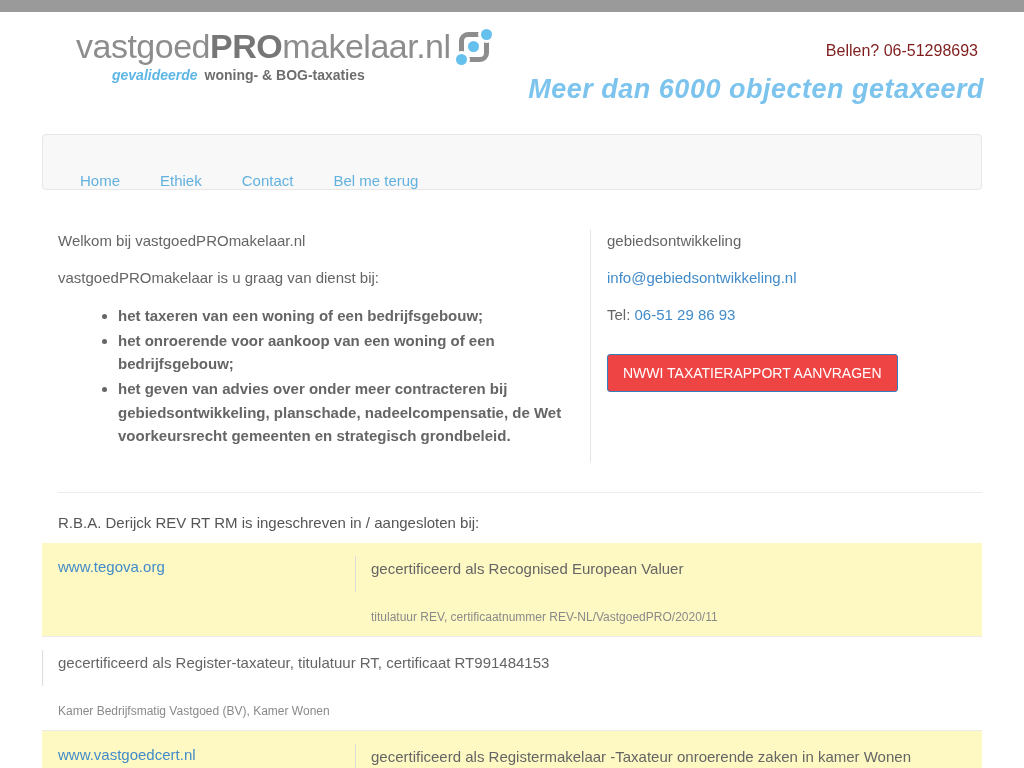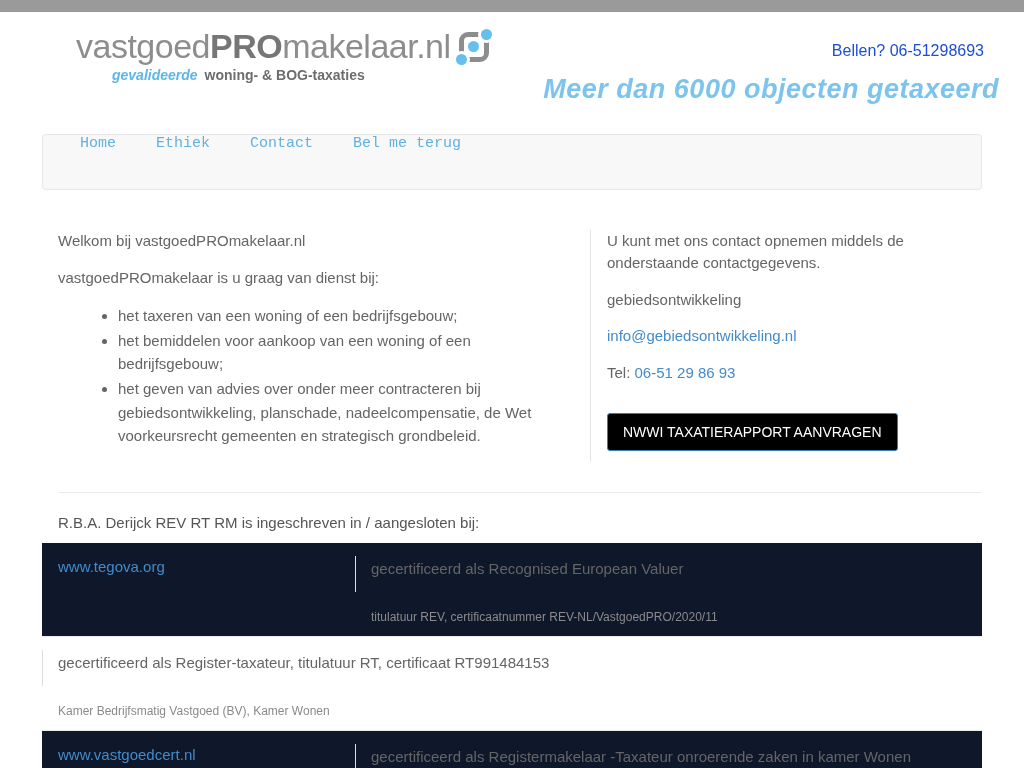--- a/index.html
+++ b/index.html
@@ -23,7 +23,7 @@
   .logo-icon .dot.bl { left:-3px; bottom:-3px; }
   .tagline { margin:2px 0 0 80px; font-size:14px; font-weight:bold; color:#6d6d6d; }
   .tagline .hl { color:#5db6e6; font-style:italic; margin-right:3px; }
-  .phone-top { position:absolute; top:14px; right:40px; font-size:16px; color:#1d4ed8; }
+  .phone-top { position:absolute; top:14px; right:46px; font-size:16px; color:#7f1d1d; }
   .banner { position:absolute; top:46px; right:25px; font-size:27px; font-weight:bold; font-style:italic; color:#7cc4ed; letter-spacing:0.5px; }
 
   

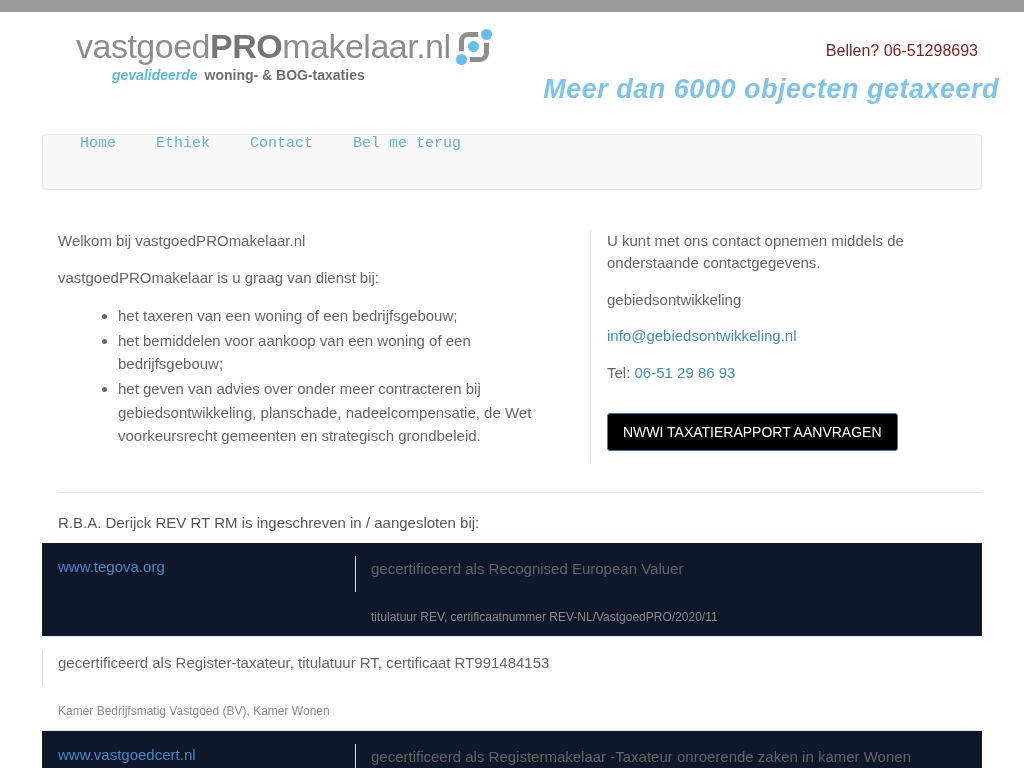--- a/index.html
+++ b/index.html
@@ -24,7 +24,7 @@
   .tagline { margin:2px 0 0 80px; font-size:14px; font-weight:bold; color:#6d6d6d; }
   .tagline .hl { color:#5db6e6; font-style:italic; margin-right:3px; }
   .phone-top { position:absolute; top:14px; right:46px; font-size:16px; color:#7f1d1d; }
-  .banner { position:absolute; top:46px; right:25px; font-size:27px; font-weight:bold; font-style:italic; color:#7cc4ed; letter-spacing:0.5px; }
+  .banner { position:absolute; top:46px; right:40px; font-size:27px; font-weight:bold; font-style:italic; color:#7cc4ed; letter-spacing:0.5px; }
 
   
   .nav { margin:0 42px; height:56px; background:#f8f8f8; border:1px solid #e7e7e7; border-radius:4px; display:flex; align-items:flex-start; padding-left:17px;font-family:Liberation Mono, monospace; }

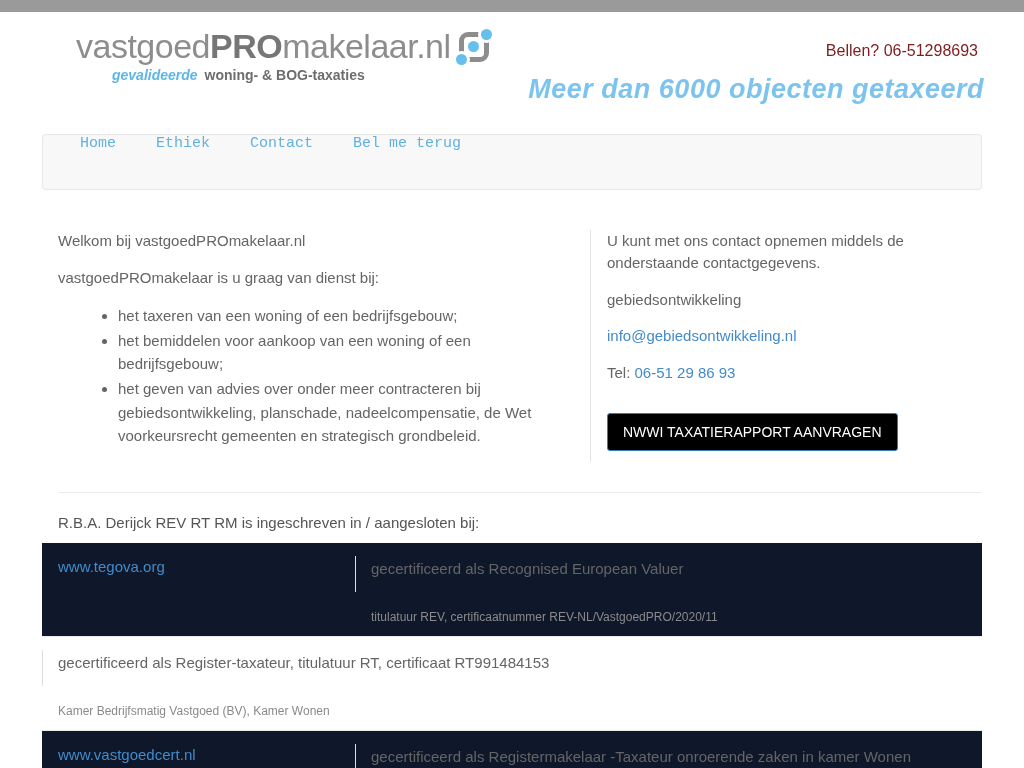--- a/index.html
+++ b/index.html
@@ -27,7 +27,7 @@
   .banner { position:absolute; top:46px; right:40px; font-size:27px; font-weight:bold; font-style:italic; color:#7cc4ed; letter-spacing:0.5px; }
 
   
-  .nav { margin:0 42px; height:56px; background:#f8f8f8; border:1px solid #e7e7e7; border-radius:4px; display:flex; align-items:flex-start; padding-left:17px;font-family:Liberation Mono, monospace; }
+  .nav { margin:0 42px; height:56px; background:#f8f8f8; border:1px solid #e7e7e7; border-radius:4px; display:flex; align-items:flex-end; padding-left:17px; }
   .nav a { display:inline-block; padding:0 20px; font-size:15px; color:#62b1de; text-decoration:none; cursor:pointer; }
 
   

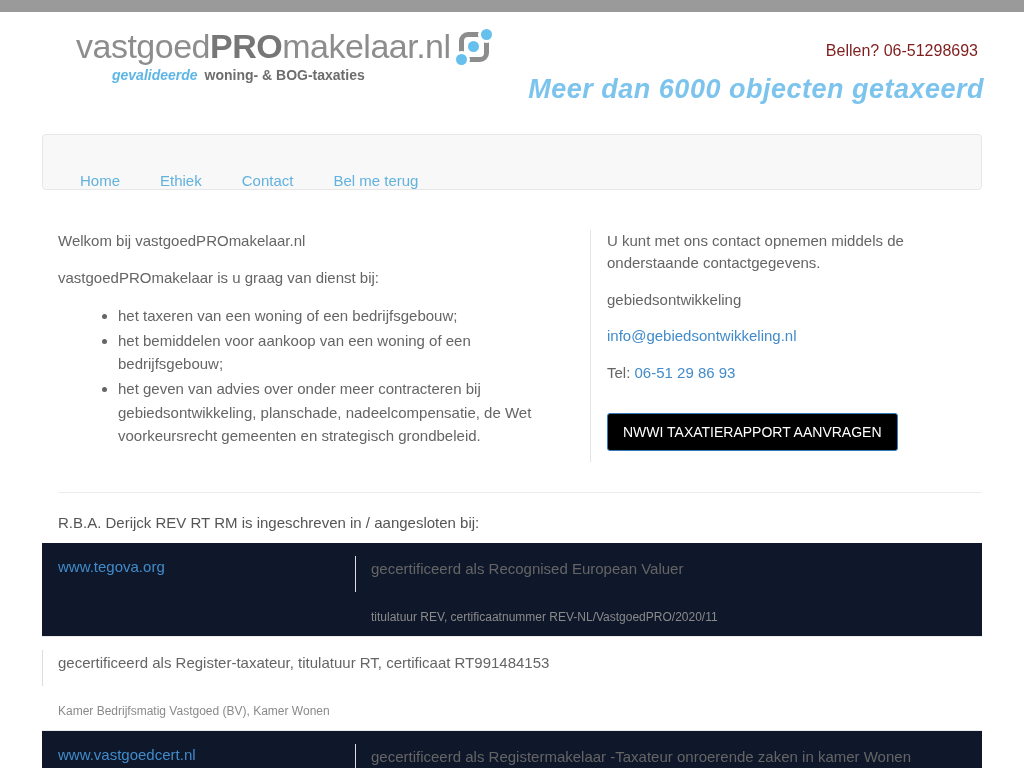--- a/index.html
+++ b/index.html
@@ -98,7 +98,6 @@
         </ul>
       </div>
       <div class="col-right">
-        <p class="contact-intro">U kunt met ons contact opnemen middels de onderstaande contactgegevens.</p>
         <p>gebiedsontwikkeling</p>
         <p><a class="link">info@gebiedsontwikkeling.nl</a></p>
         <p><span>Tel: </span><a class="link">06-51 29 86 93</a></p>

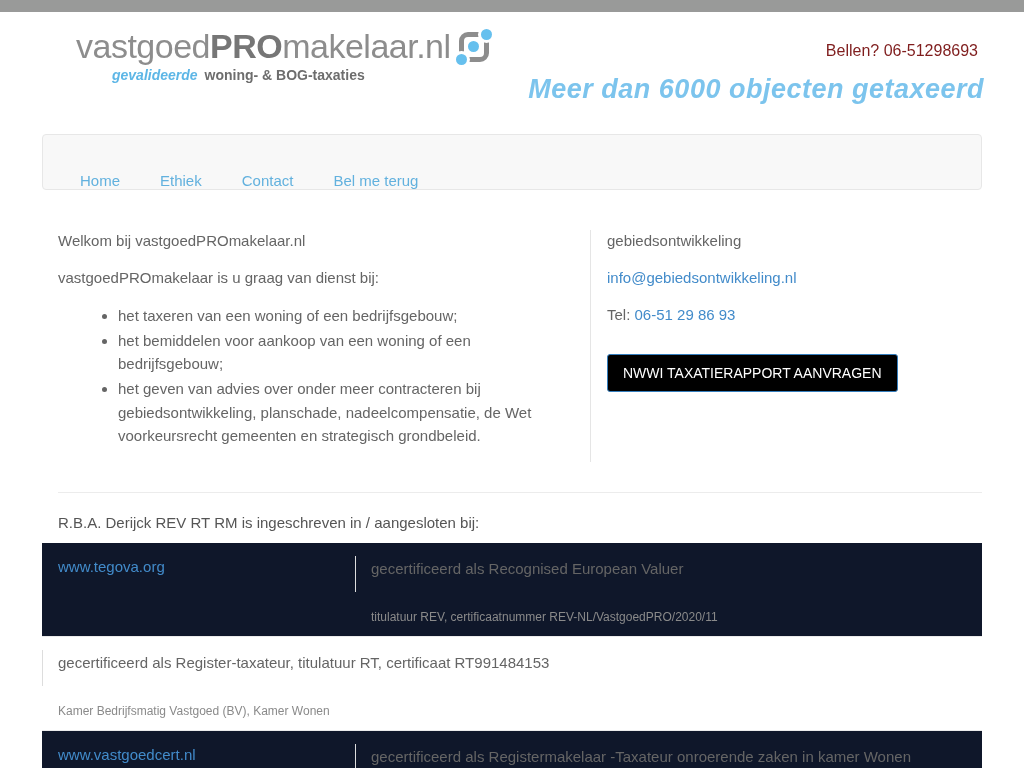--- a/index.html
+++ b/index.html
@@ -37,7 +37,7 @@
   .col-left { width:548px; padding:0 20px 0 16px; }
   .col-right { flex:1; border-left:1px solid #e5e5e5; padding-left:16px; }
   .col-left p, .col-right p { font-size:15px; line-height:1.45; margin-bottom:15px; }
-  .col-left ul { margin:0 0 15px 60px; }
+  .col-left ul { margin:0 0 15px 60px;font-weight:bold; }
   .col-left li { font-size:15px; line-height:1.55; margin-bottom:2px; color:#656565; }
   .col-right .contact-intro { max-width:300px; }
   a.link { color:#428bca; text-decoration:none; cursor:pointer; }

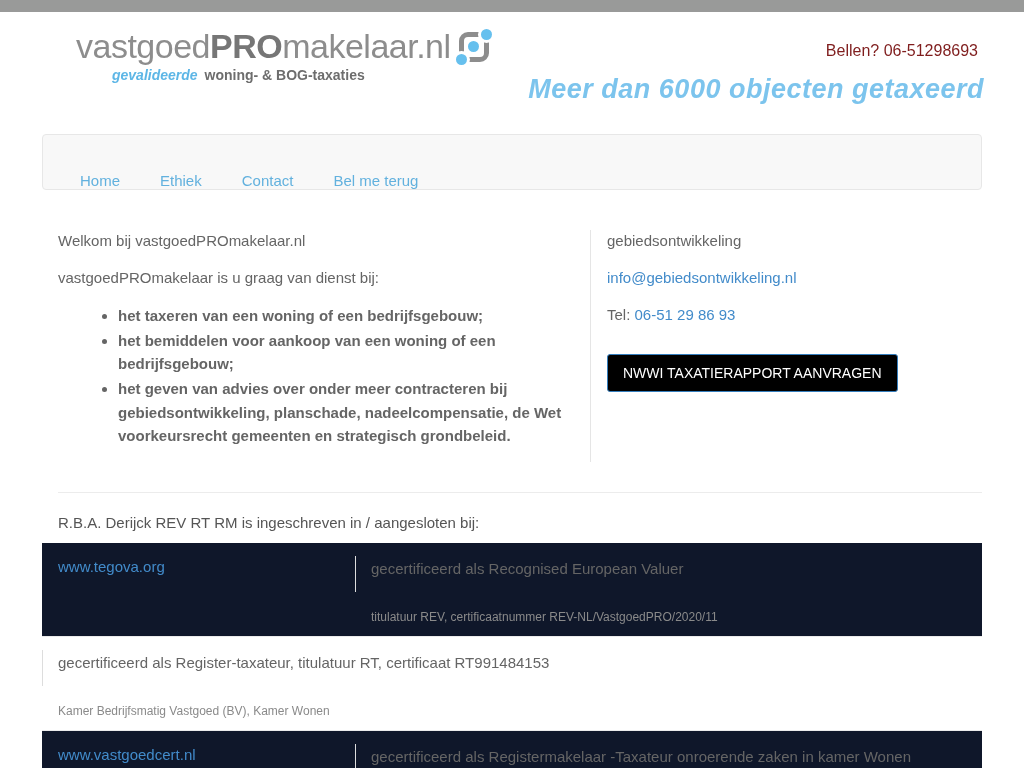--- a/index.html
+++ b/index.html
@@ -93,7 +93,7 @@
         <p>vastgoedPROmakelaar is u graag van dienst bij:</p>
         <ul>
           <li>het taxeren van een woning of een bedrijfsgebouw;</li>
-          <li>het bemiddelen voor aankoop van een woning of een bedrijfsgebouw;</li>
+          <li>het onroerende voor aankoop van een woning of een bedrijfsgebouw;</li>
           <li>het geven van advies over onder meer contracteren bij gebiedsontwikkeling, planschade, nadeelcompensatie, de Wet voorkeursrecht gemeenten en strategisch grondbeleid.</li>
         </ul>
       </div>

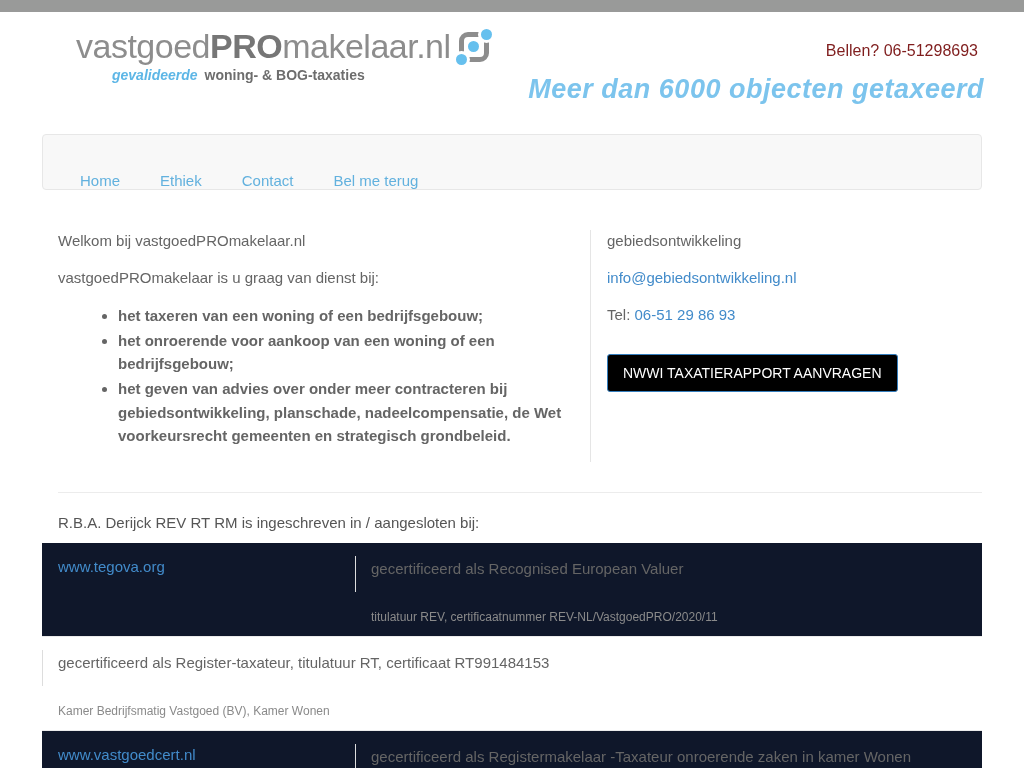--- a/index.html
+++ b/index.html
@@ -41,7 +41,7 @@
   .col-left li { font-size:15px; line-height:1.55; margin-bottom:2px; color:#656565; }
   .col-right .contact-intro { max-width:300px; }
   a.link { color:#428bca; text-decoration:none; cursor:pointer; }
-  .btn-primary { display:inline-block; margin-top:14px; padding:10px 15px; background:#000000; border:1px solid #357ebd; border-radius:3px; color:#fff; font-size:14px; cursor:pointer; font-family:"Liberation Sans","DejaVu Sans",sans-serif; }
+  .btn-primary { display:inline-block; margin-top:14px; padding:10px 15px; background:#ef4444; border:1px solid #357ebd; border-radius:3px; color:#fff; font-size:14px; cursor:pointer; font-family:"Liberation Sans","DejaVu Sans",sans-serif; }
 
   .divider { border:none; border-top:1px solid #ececec; margin:30px 0 0 16px; }
 

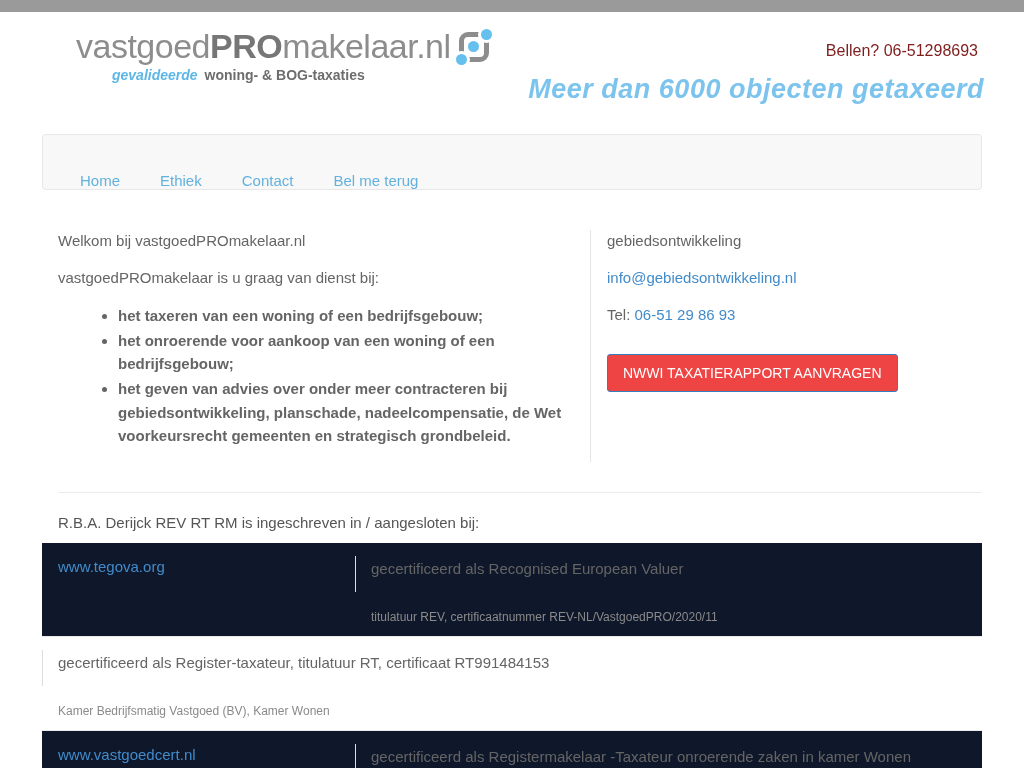--- a/index.html
+++ b/index.html
@@ -49,7 +49,7 @@
 
   
   .member-row { display:flex; min-height:75px; padding:15px 0 12px 0; border-bottom:1px solid #ebebeb; }
-  .member-row.striped { background:#0f172a; }
+  .member-row.striped { background:#fef9c3; }
   .member-row .cell-link { width:313px; padding-left:16px; flex:0 0 auto; font-size:15px; }
   .member-row .cell-desc { flex:1; position:relative; padding-left:16px; padding-right:20px; }
   .member-row .cell-desc:before { content:""; position:absolute; left:0; top:-2px; width:1px; height:36px; background:#ddd; }

